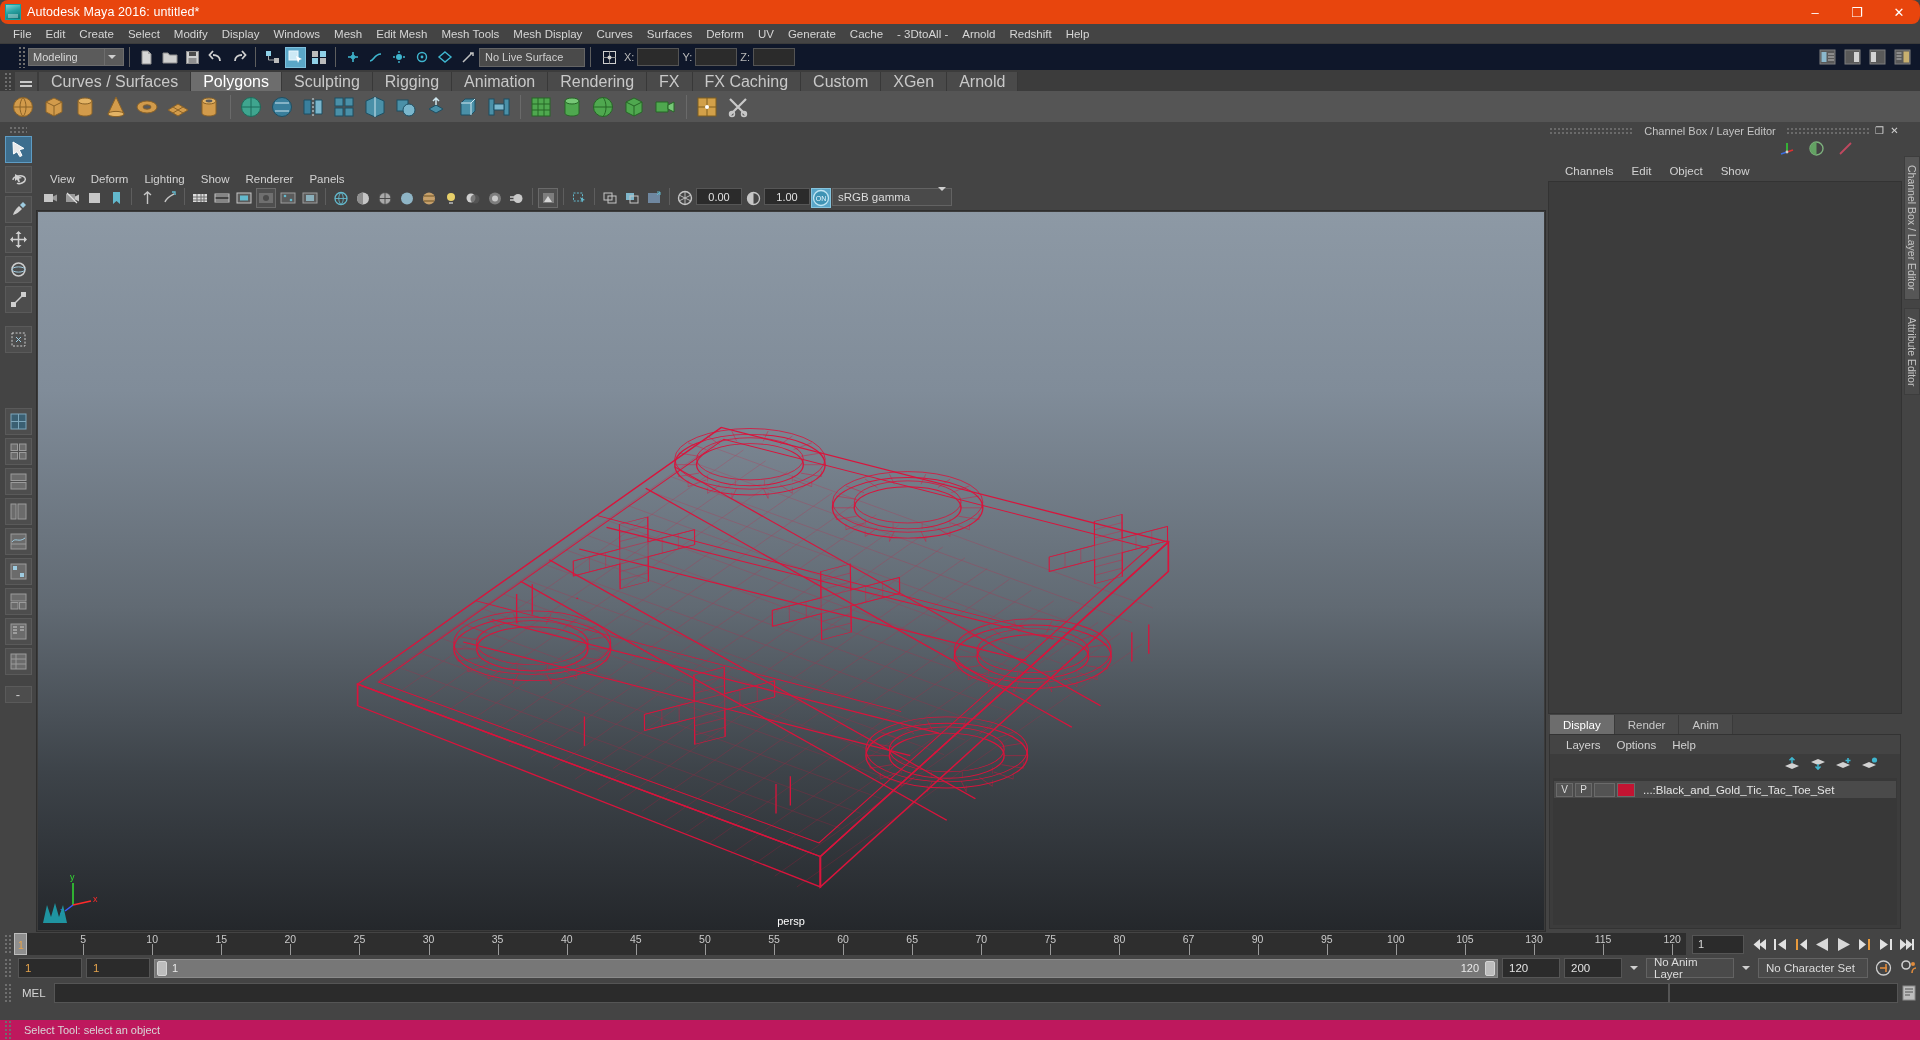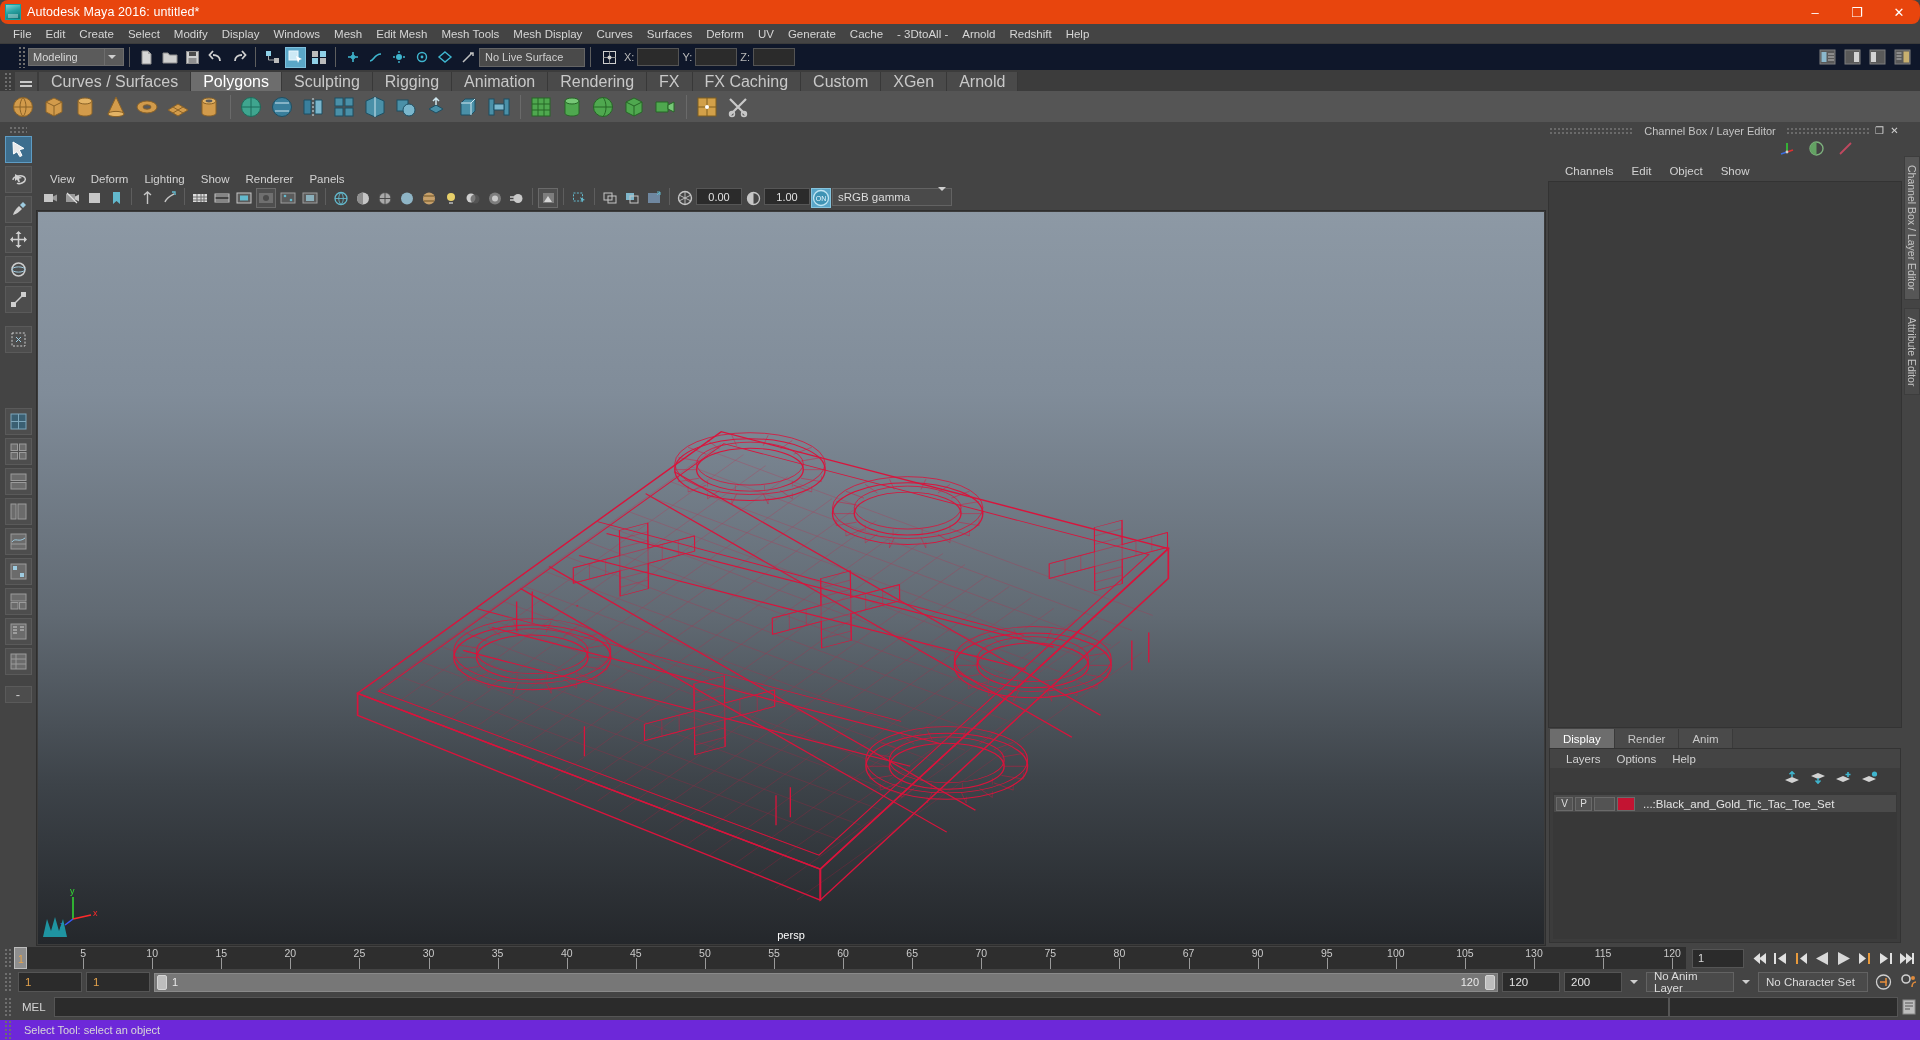--- a/index.html
+++ b/index.html
@@ -204,7 +204,7 @@
   .melico { width:22px;height:20px;display:flex;align-items:center;justify-content:center;}
 
   
-  .statusbar { height:20px;flex:0 0 20px;background:#6d28d9;display:flex;align-items:center;padding-left:4px;}
+  .statusbar { height:20px;flex:0 0 20px;background:#be185d;display:flex;align-items:center;padding-left:4px;margin-top:14px;}
   .statusbar .stxt { font-size:11px;color:#d8d8d8;padding-left:10px;}
 </style>
 </head>

